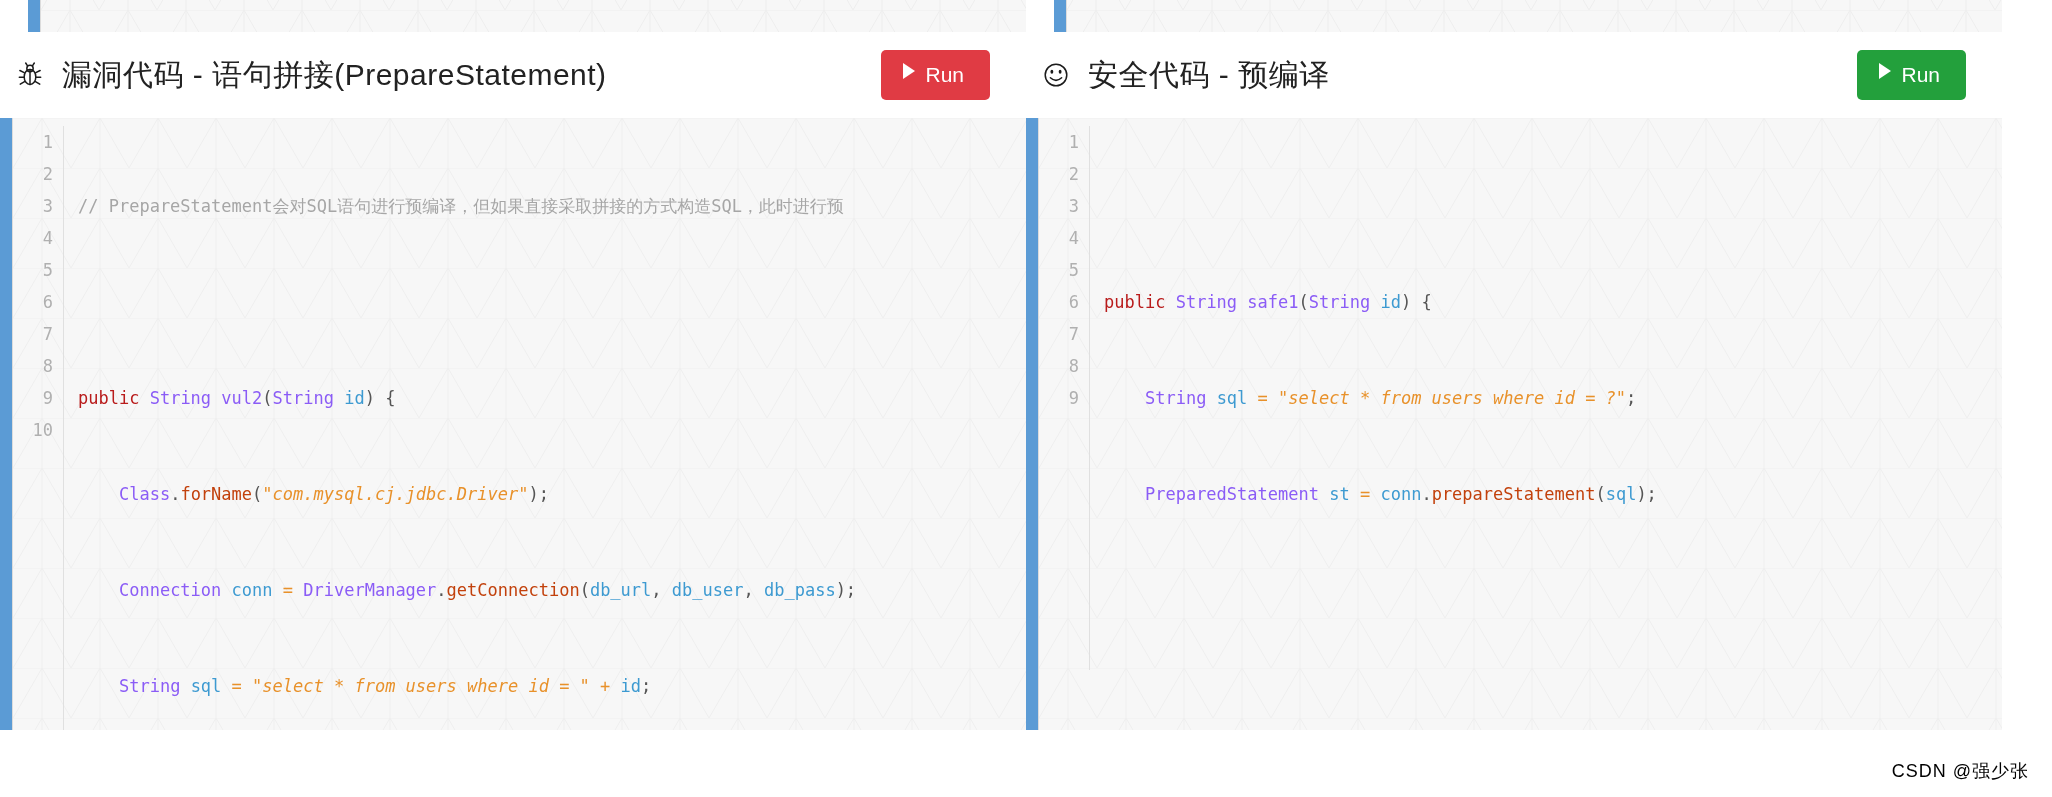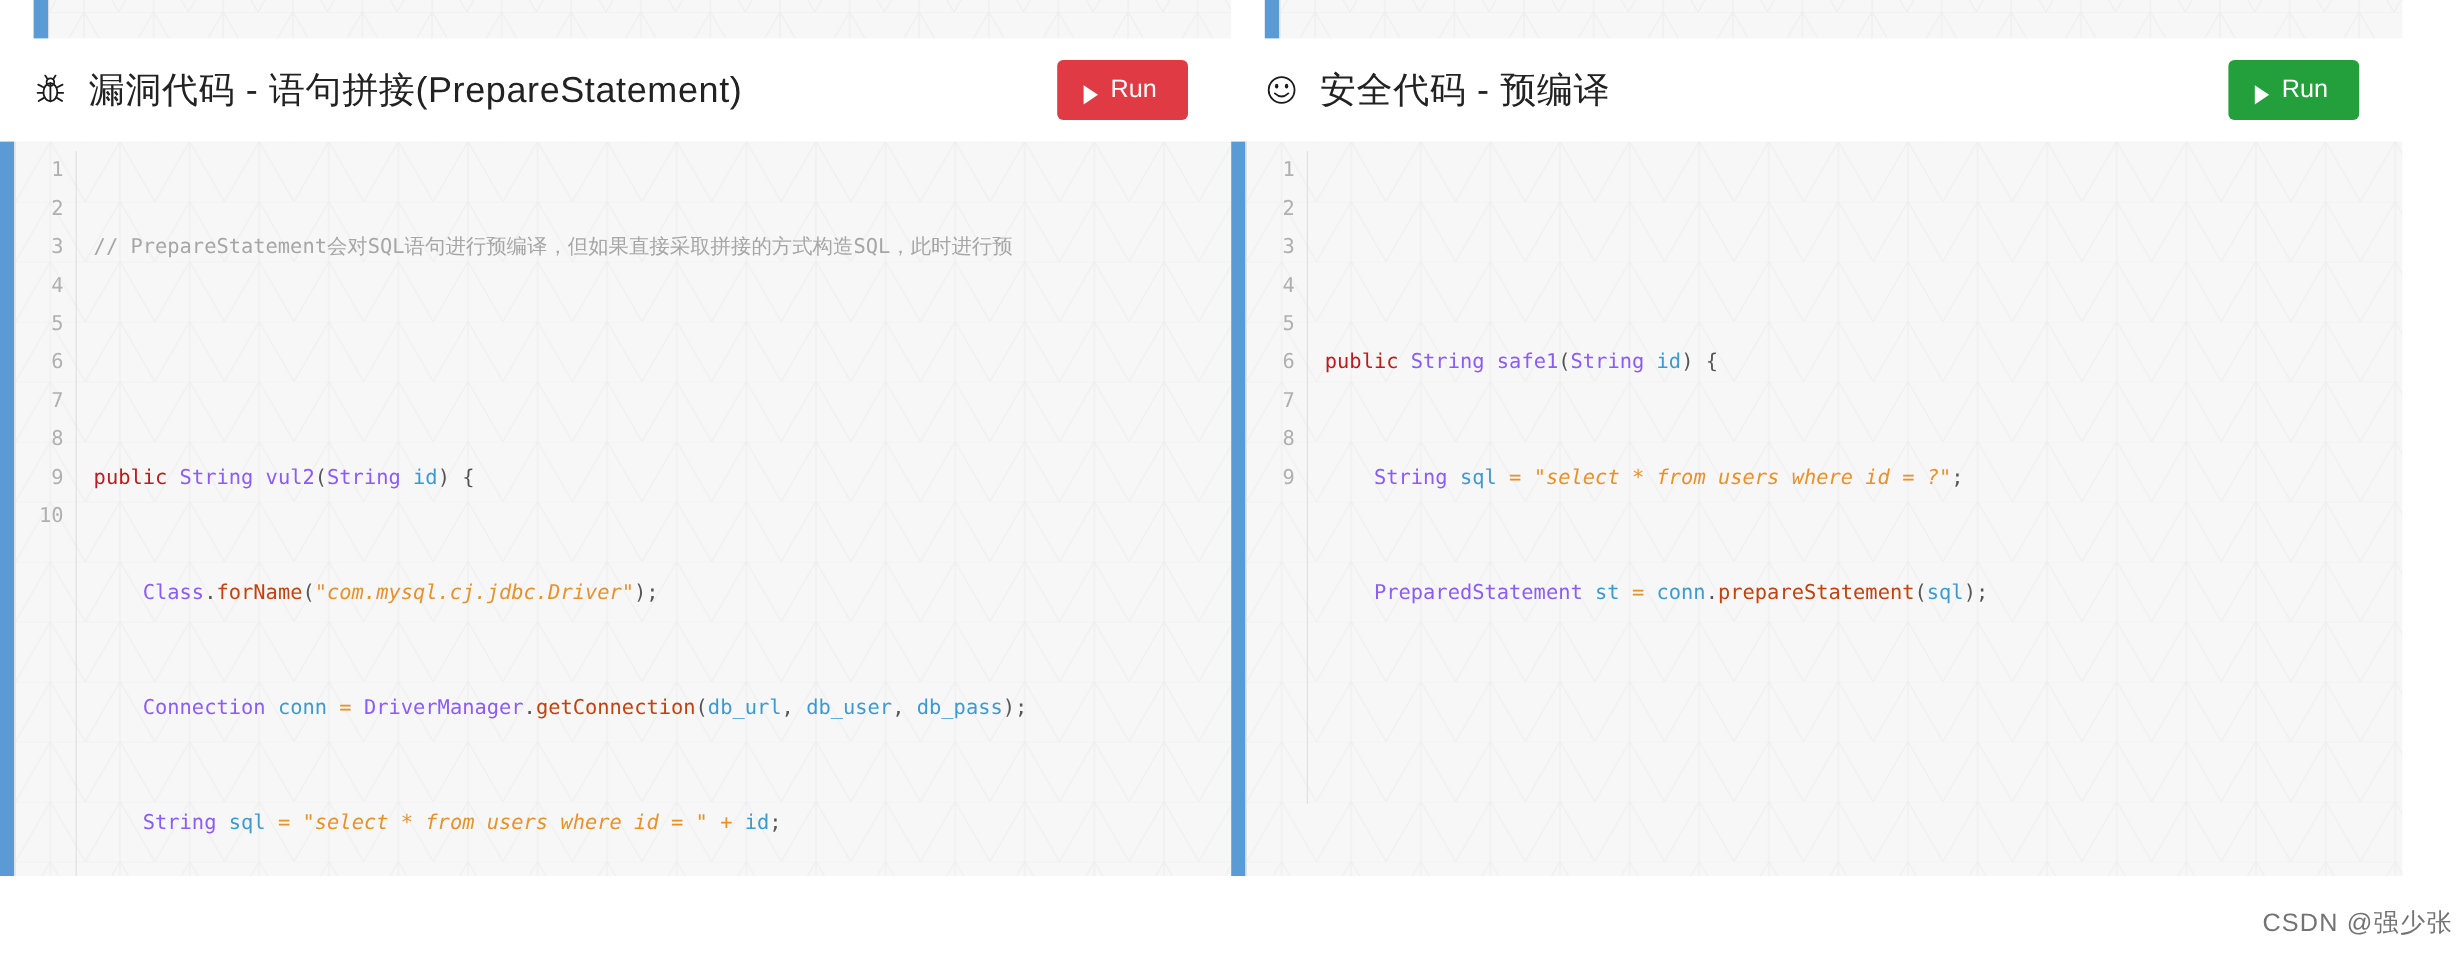--- a/index.html
+++ b/index.html
@@ -33,7 +33,7 @@
   
   .panel-head{
     display:flex;align-items:center;justify-content:space-between;
-    padding:0 36px 0 14px;box-sizing:border-box;height:86px;margin-left:12px;
+    padding:0 36px 0 14px;box-sizing:border-box;height:86px;
   }
   .panel-title{
     display:flex;align-items:center;gap:16px;

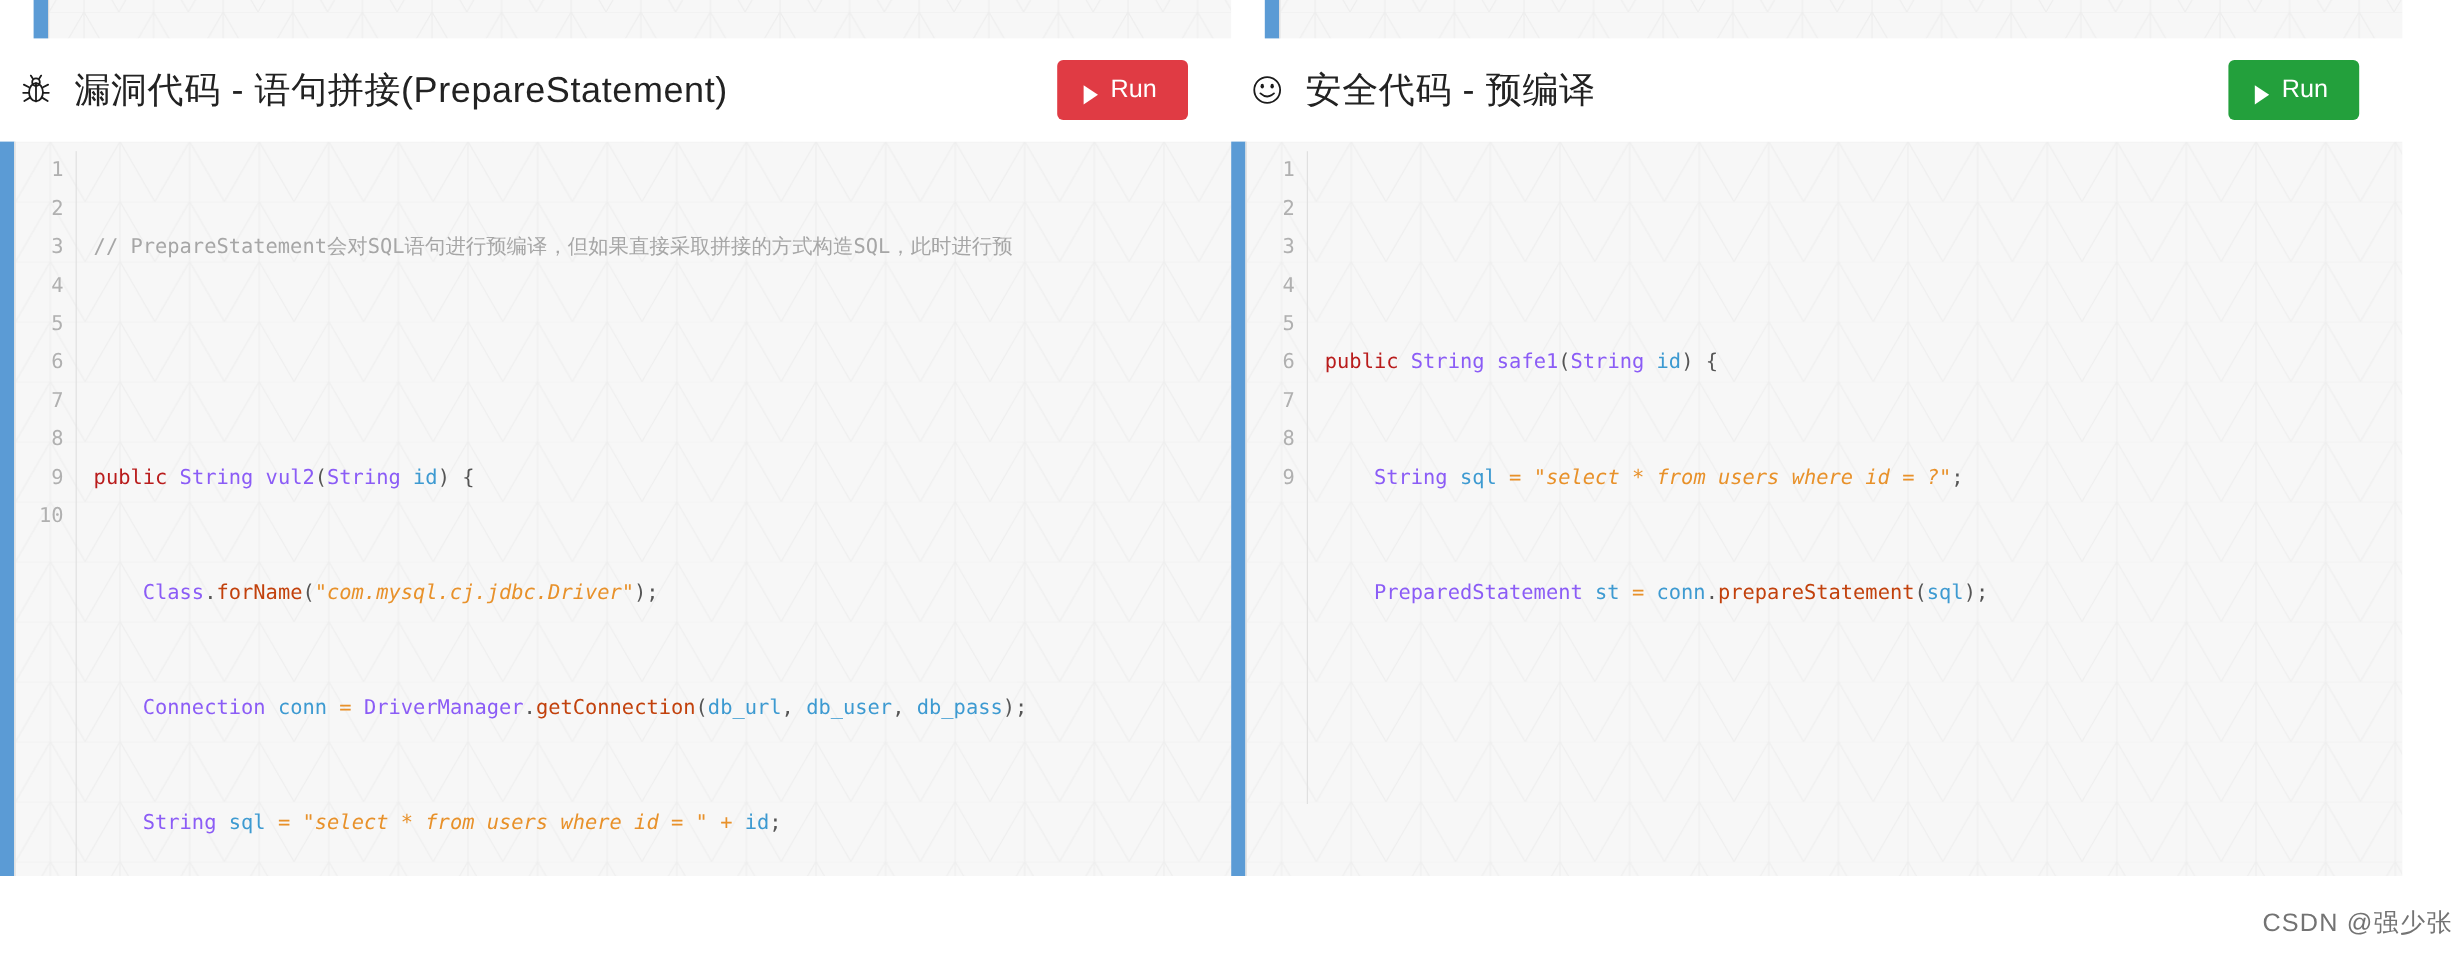--- a/index.html
+++ b/index.html
@@ -47,7 +47,7 @@
   .panel-title .ttl-text{letter-spacing:.5px;}
 
   .run-btn{
-    display:inline-flex;align-items:flex-end;gap:10px;
+    display:inline-flex;align-items:flex-start;gap:10px;
     border:none;border-radius:5px;cursor:pointer;
     color:#fff;font-size:21px;
     padding:13px 26px 13px 22px;

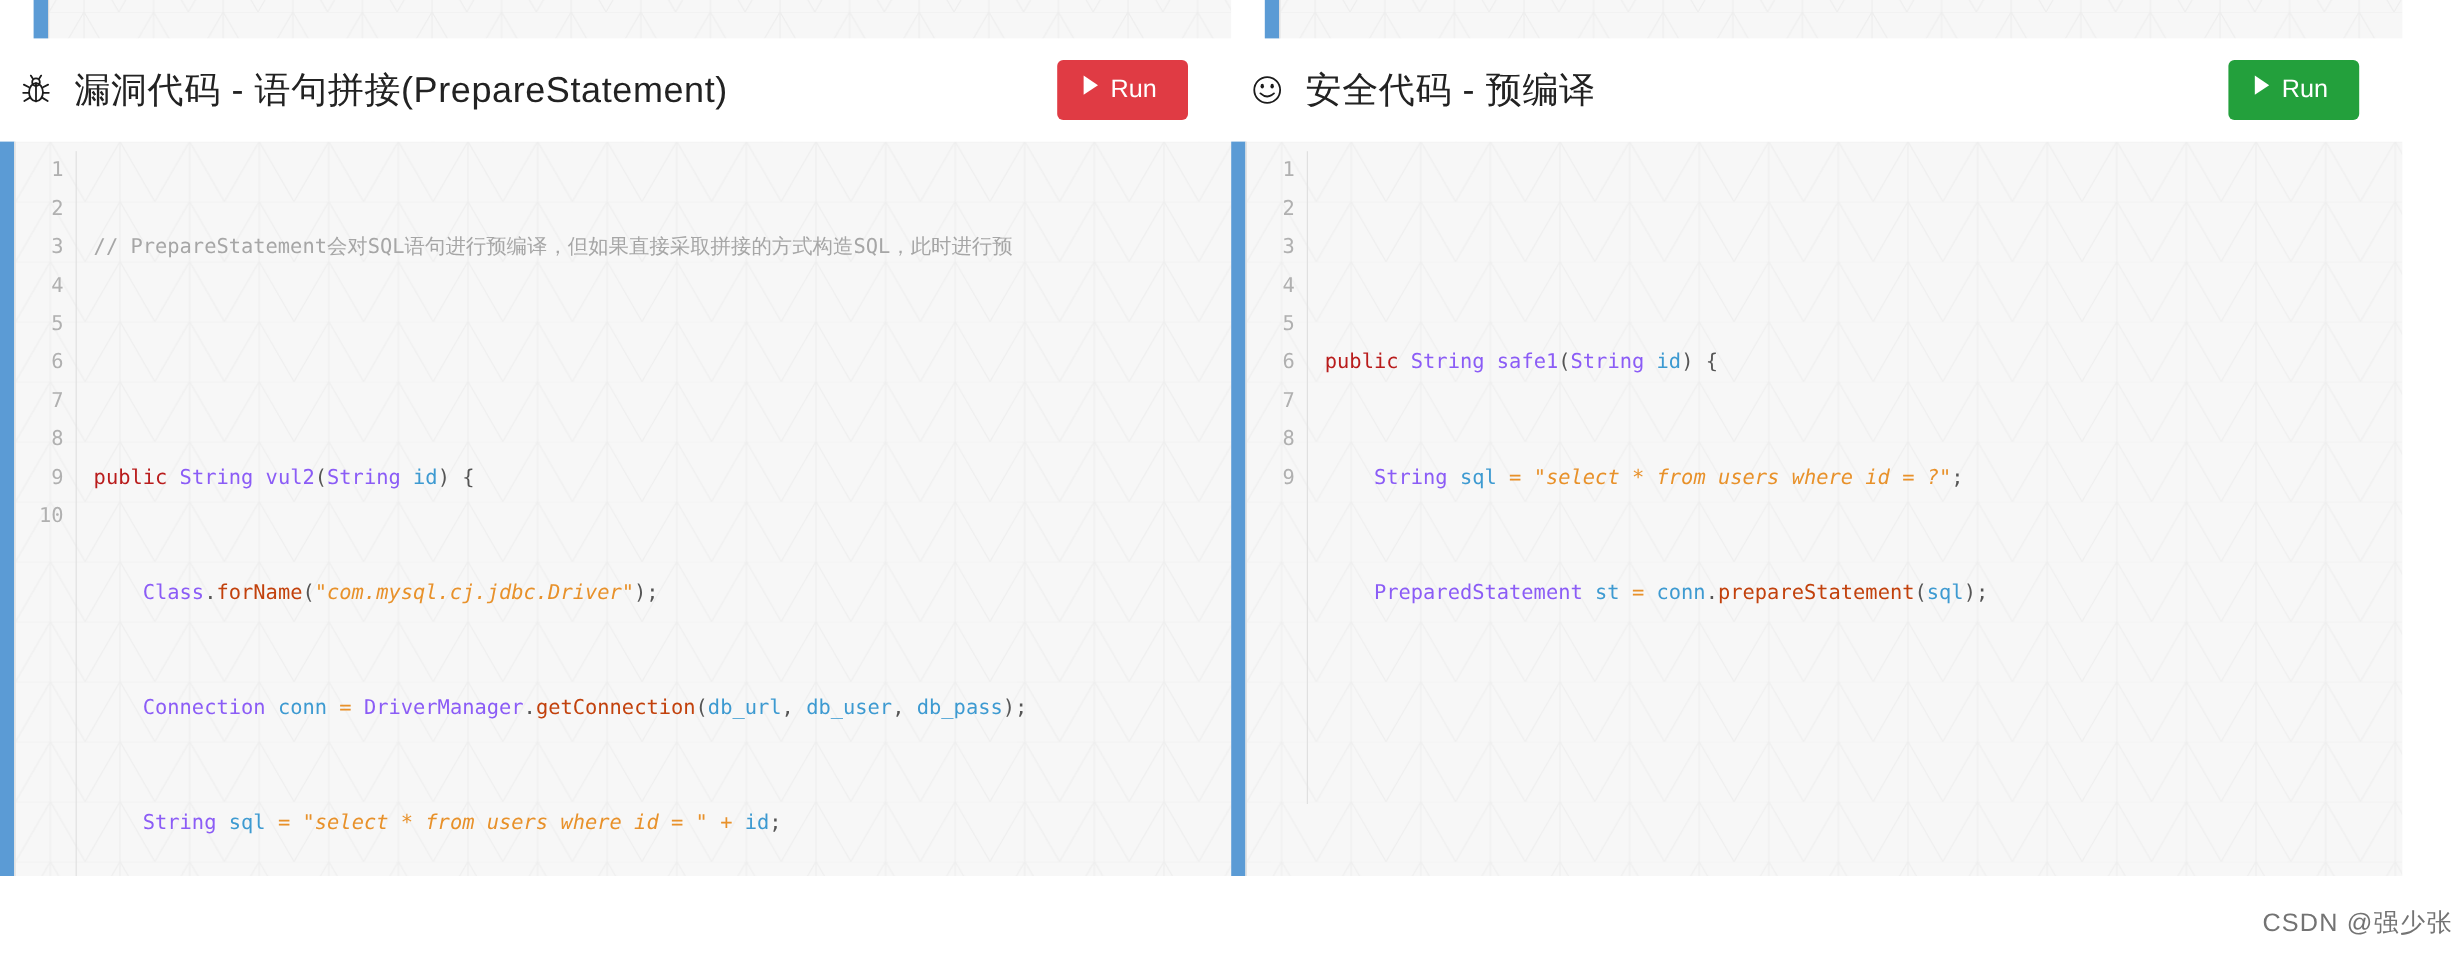--- a/index.html
+++ b/index.html
@@ -110,8 +110,8 @@
 
   
   .watermark{
-    position:absolute;right:8px;bottom:14px;
-    font-size:21px;color:#737373;letter-spacing:1px;
+    position:absolute;right:23px;bottom:14px;
+    font-size:18px;color:#000000;letter-spacing:1px;
     font-family:"Liberation Sans","DejaVu Sans",sans-serif;
     white-space:nowrap;
   }

